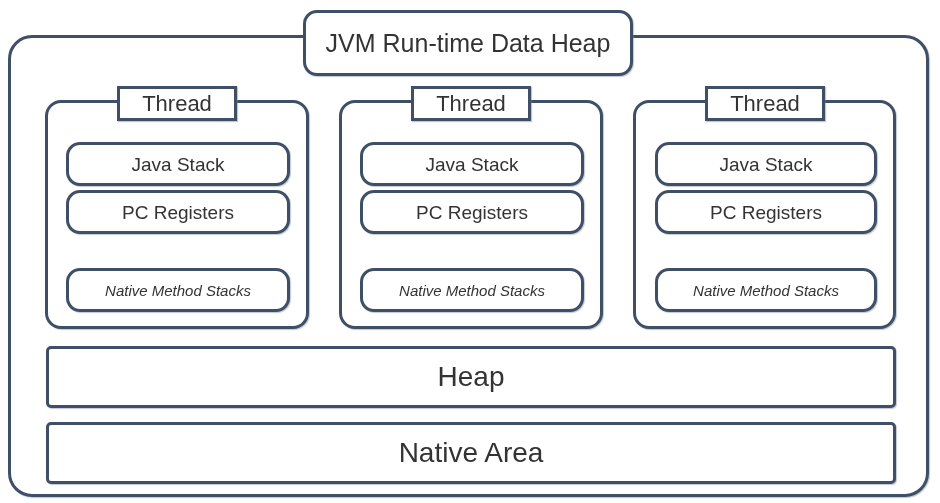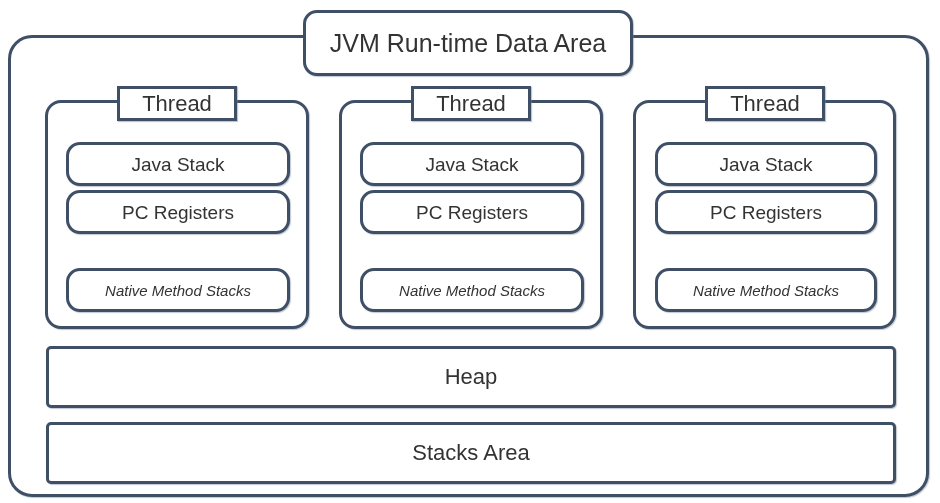--- a/index.html
+++ b/index.html
@@ -121,7 +121,7 @@
   <div class="box outer-container"></div>
 
   <div class="box title-chip">
-    <span class="box-label">JVM Run-time Data Area</span>
+    <span class="box-label">JVM Run-time Data Heap</span>
   </div>
 
   <div class="box thread-container t0"></div>

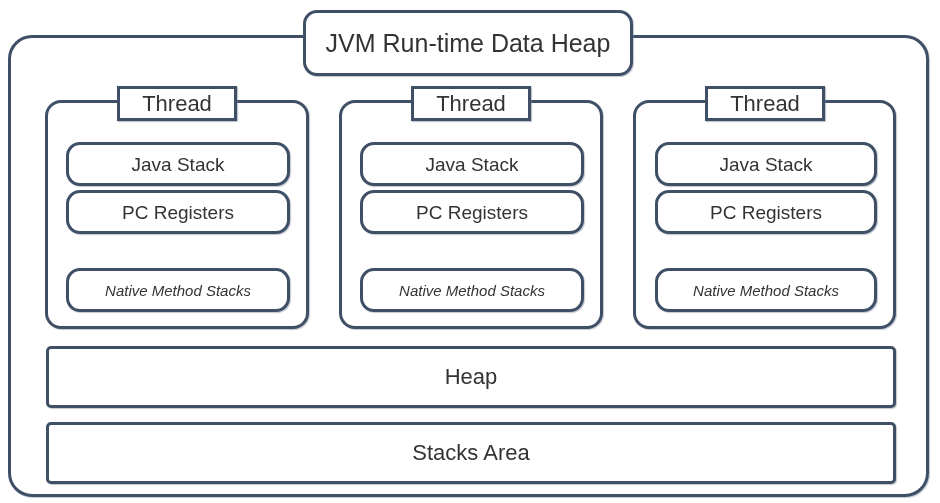--- a/index.html
+++ b/index.html
@@ -101,7 +101,7 @@
     width: 850px;
     height: 62px;
     border-radius: 5px;
-    font-size: 22px;
+    font-size: 28px;
     z-index: 3;
   }
   .area-box.heap   { top: 346px; }

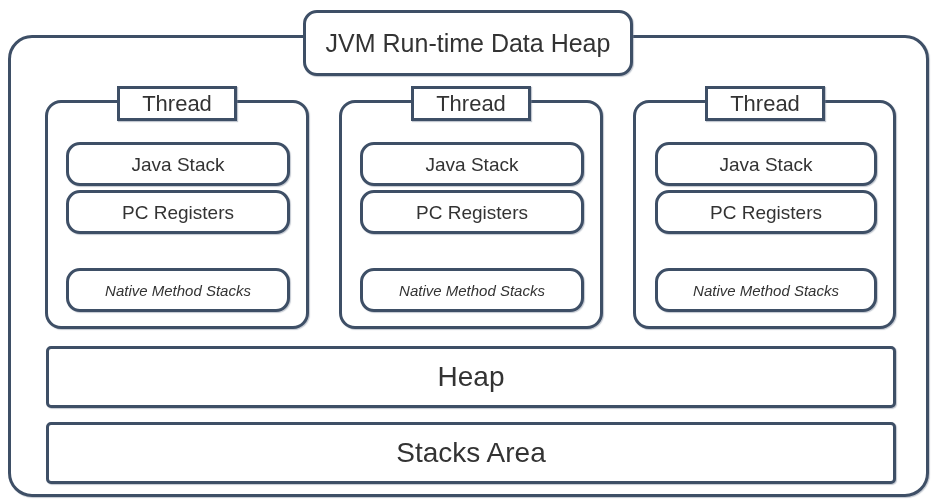--- a/index.html
+++ b/index.html
@@ -170,7 +170,7 @@
     <span class="box-label">Heap</span>
   </div>
   <div class="box area-box method">
-    <span class="box-label">Stacks Area</span>
+    <span class="box-label">Native Area</span>
   </div>
 
 </div>

